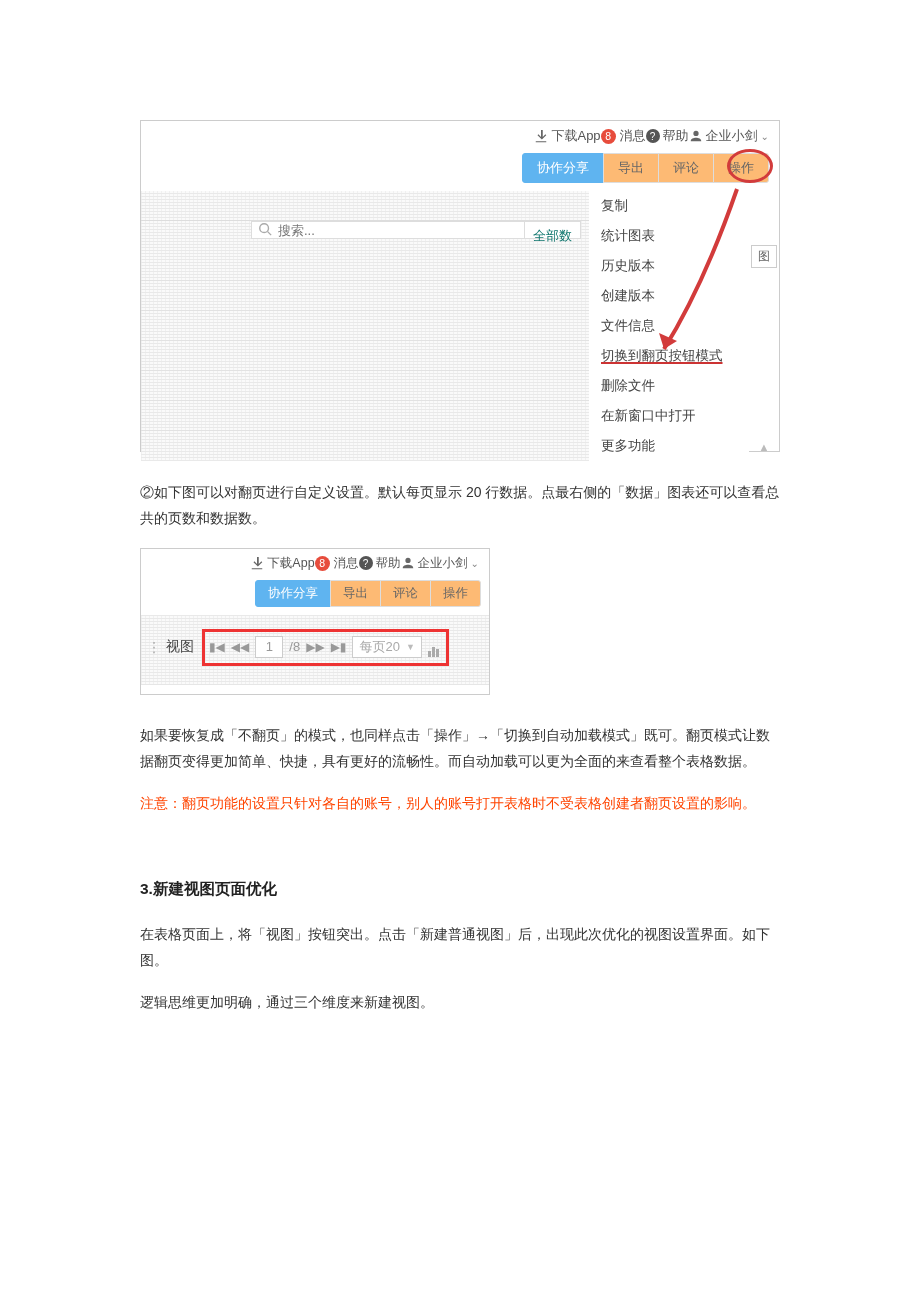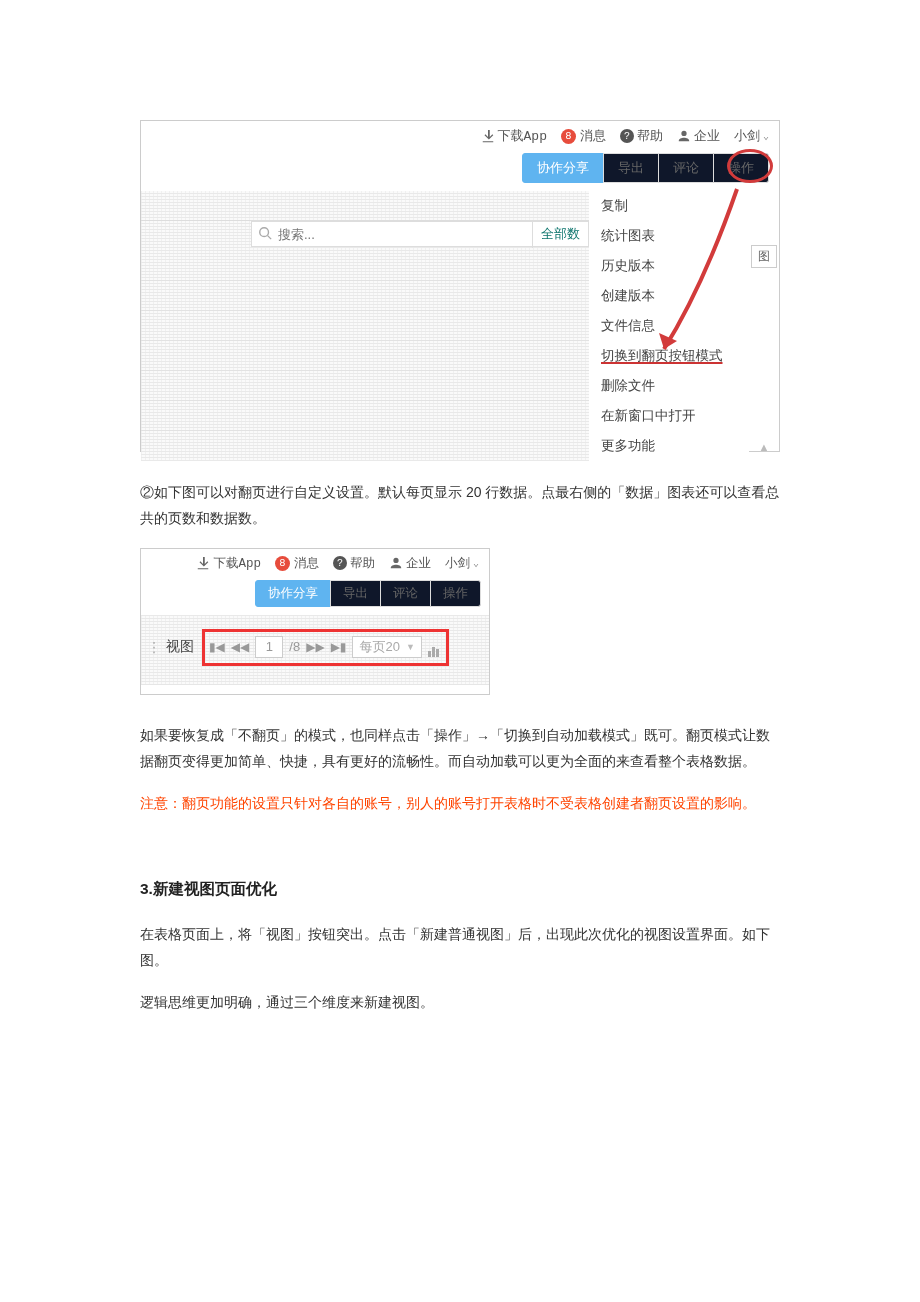--- a/index.html
+++ b/index.html
@@ -28,9 +28,8 @@
     .fig1 { height: 332px; }
     .topbar {
       display: flex; align-items: flex-end; justify-content: flex-end;
-      gap: 14px; padding: 6px 10px;
+      padding: 6px 10px;
       font-size: 13px;
-      font-family: Liberation Mono, monospace;
     }
     .topbar .item { display: inline-flex; align-items: center; gap: 3px; color: #555; }
     .ico-svg { width: 14px; height: 14px; fill: #666; flex: none; }

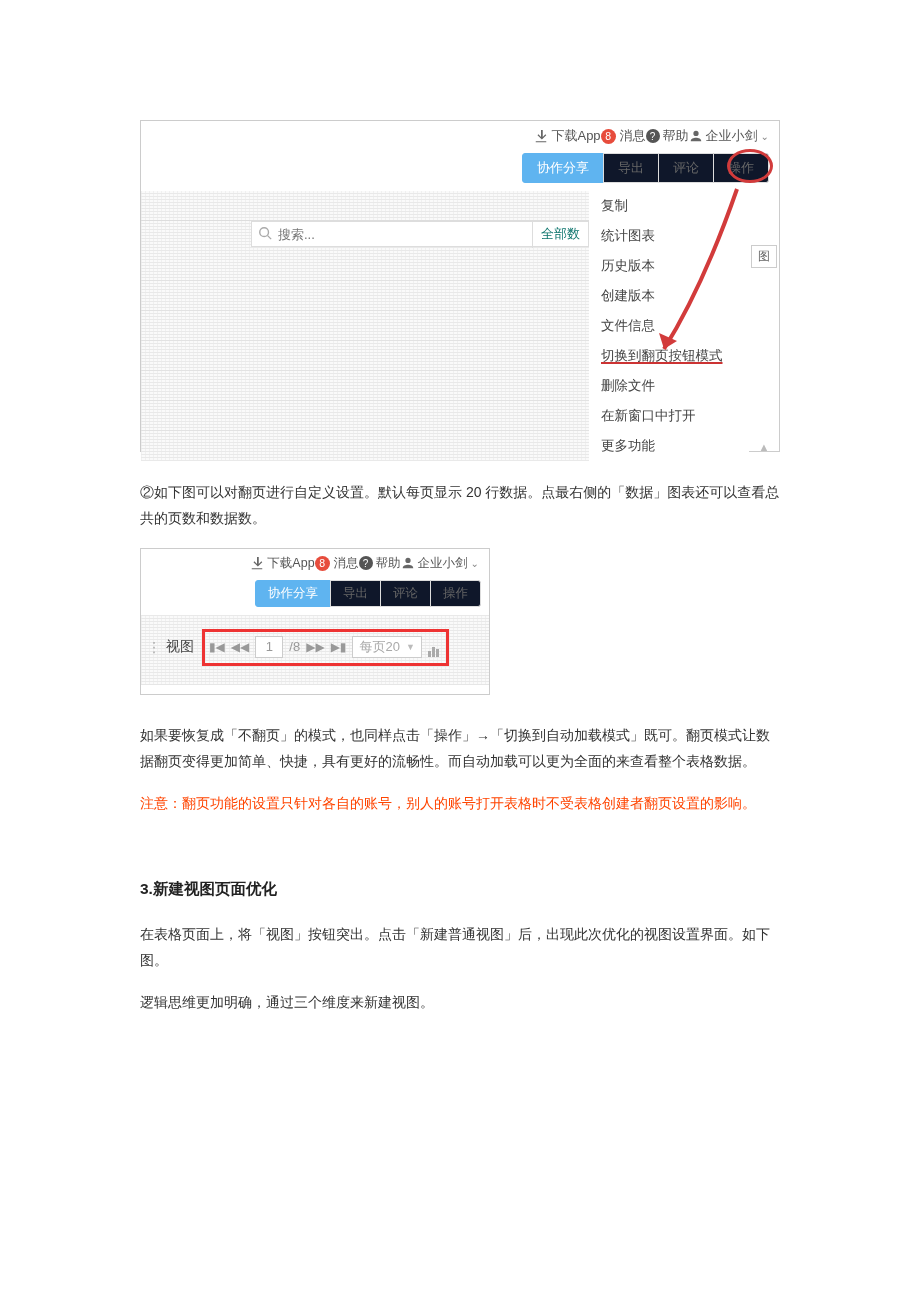--- a/index.html
+++ b/index.html
@@ -47,7 +47,7 @@
       position: relative;
     }
     .tbtn {
-      border: 1px solid #ddd; background: #0f172a;
+      border: 1px solid #ddd; background: #fdba74;
       padding: 5px 14px; font-size: 13px; color: #666;
       margin-left: -1px;
     }

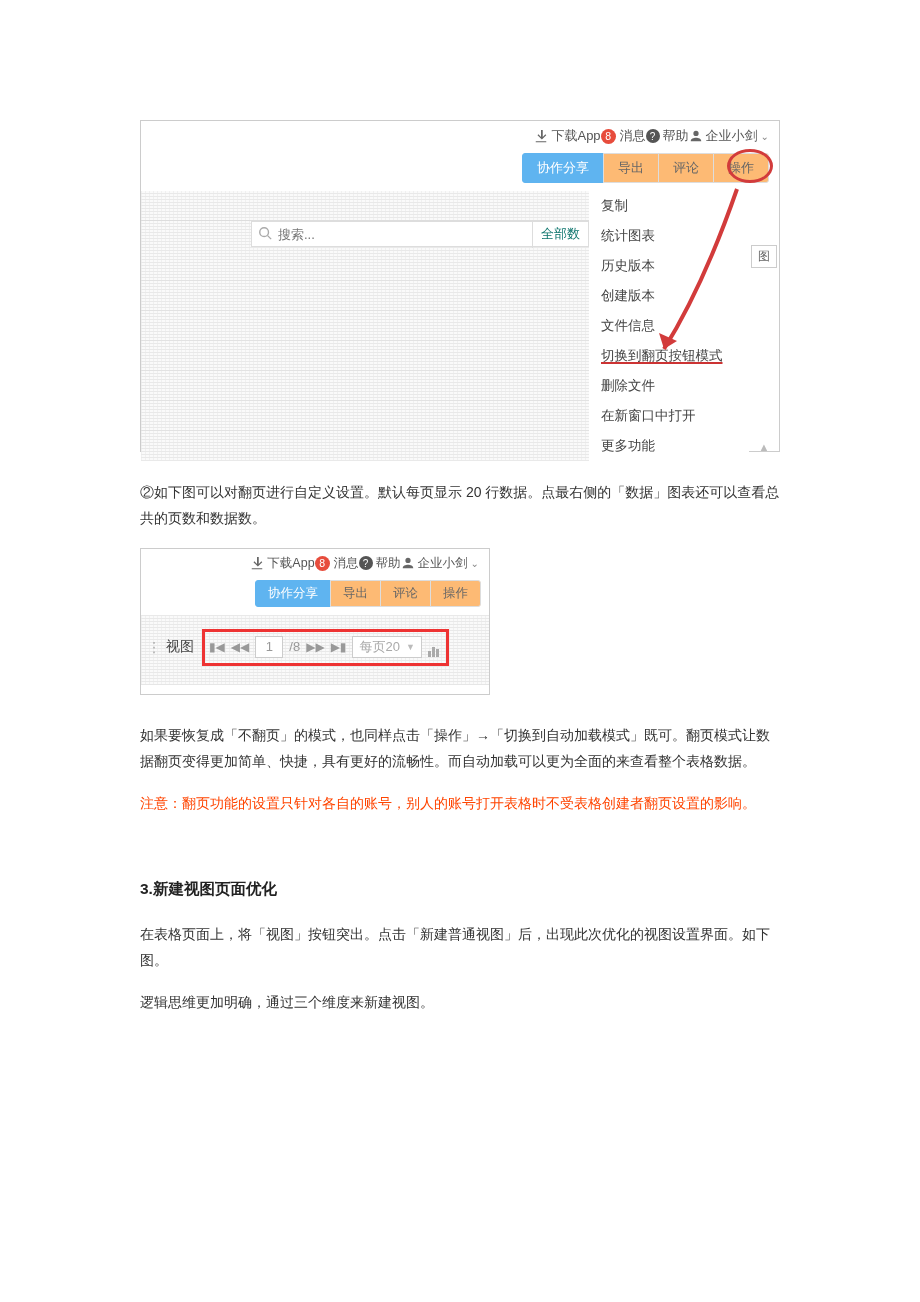--- a/index.html
+++ b/index.html
@@ -84,9 +84,9 @@
     .scroll-caret { color: #bbb; text-align: center; font-size: 11px; }
 
     .search-row {
-      position: absolute; top: 0; left: 110px; right: 0;
-      display: flex; align-items: center; border: 1px solid #ddd;
-      background: #fff; height: 26px;
+      position: absolute; top: 0; left: 110px; right: 8px;
+      display: flex; border: 1px solid #ddd;
+      background: #fff; height: 18px;
     }
     .search-row .mag { color: #aaa; padding: 0 6px; }
     .search-row input {

